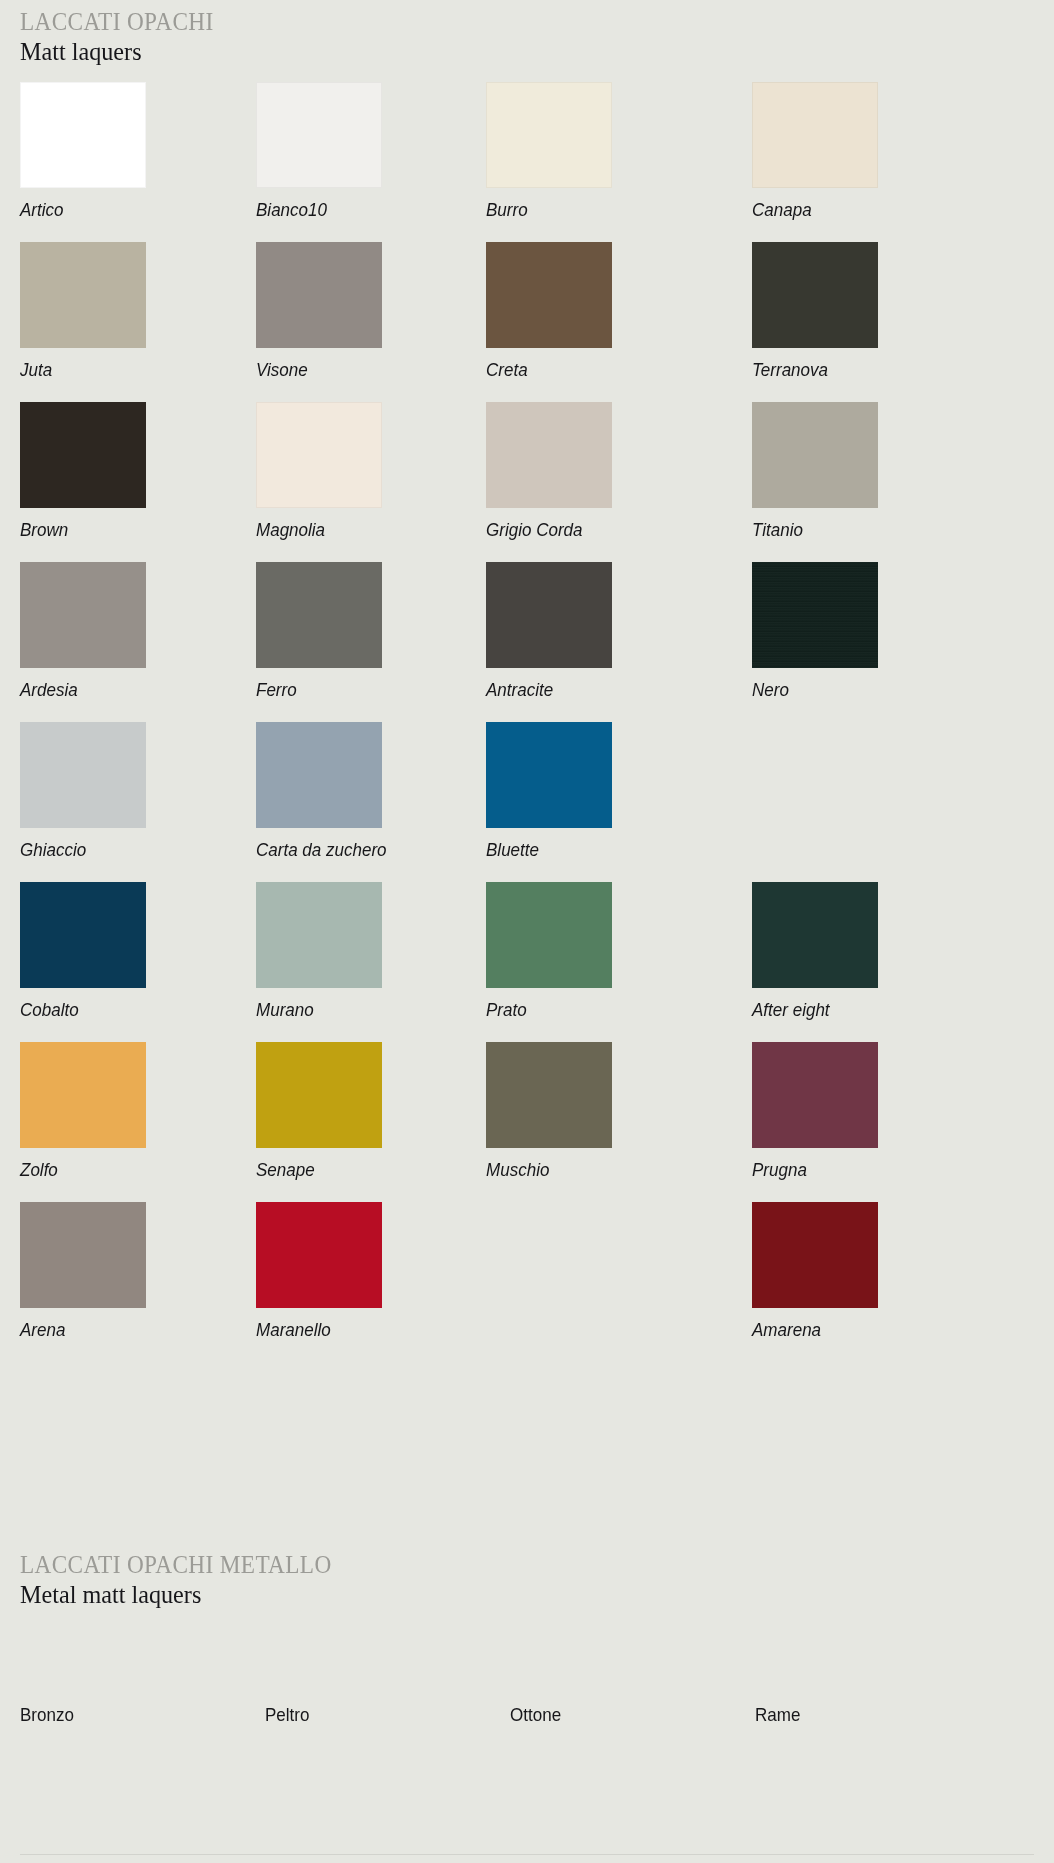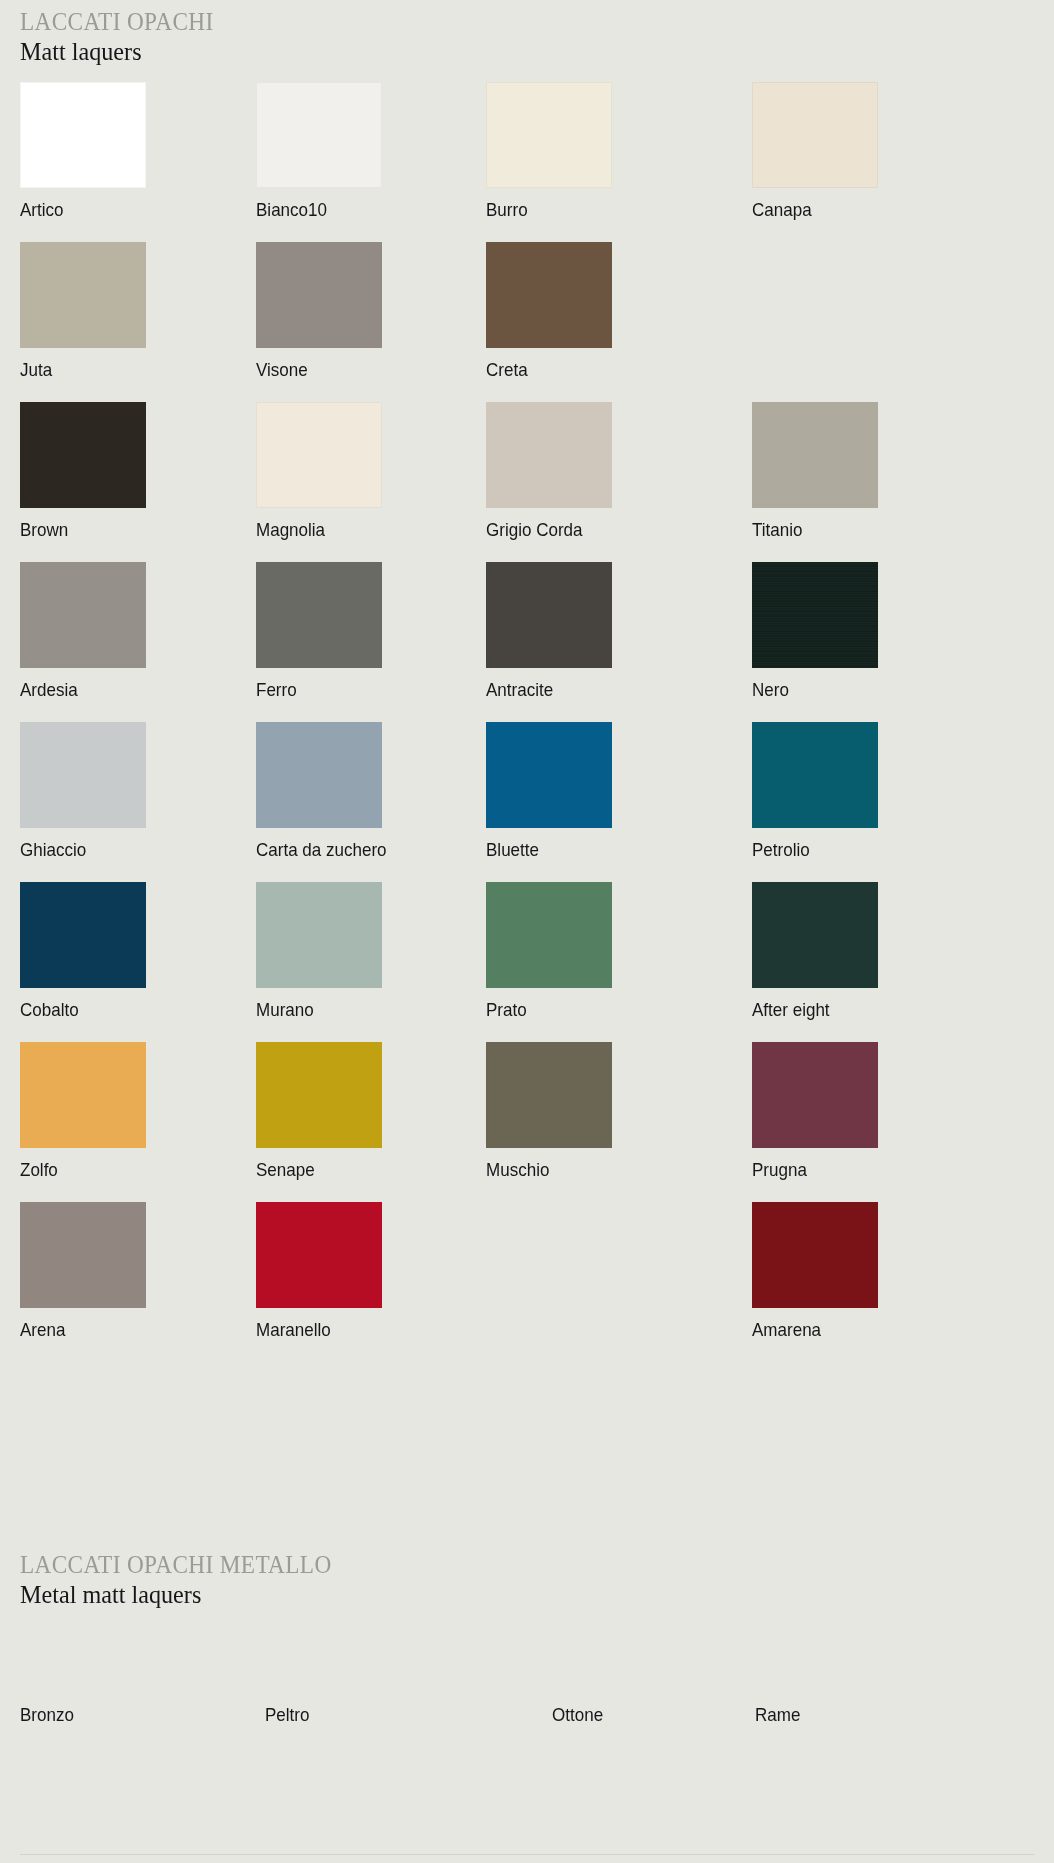--- a/index.html
+++ b/index.html
@@ -61,6 +61,7 @@
   .swatch-row {
     position: relative;
     height: 160px;
+    font-style: italic;
   }
   .swatch-cell {
     position: absolute;

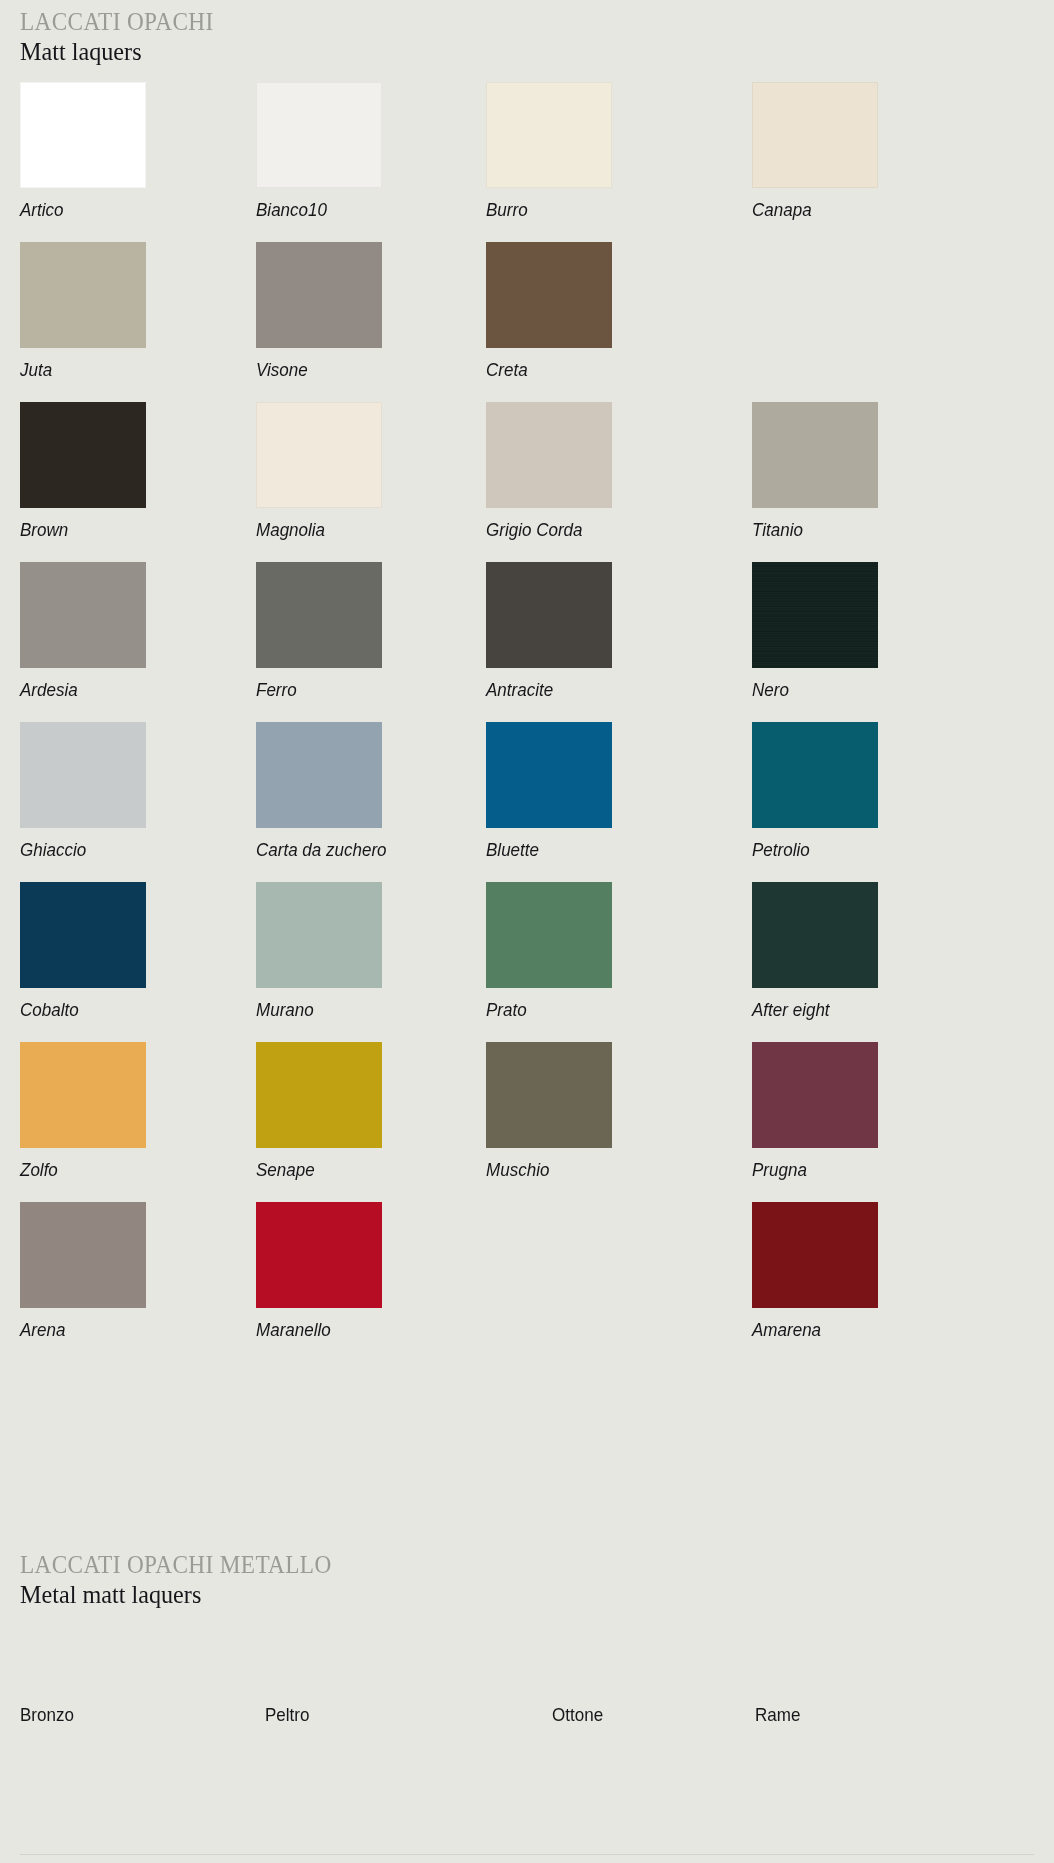--- a/index.html
+++ b/index.html
@@ -228,6 +228,10 @@
         <span class="chip" style="background-color: rgb(107, 85, 64);"></span>
         <span class="chip-label" style="color: rgb(23, 23, 26);">Creta</span>
       </div>
+      <div class="swatch-cell c3">
+        <span class="chip" style="background-color: rgb(55, 56, 48);"></span>
+        <span class="chip-label" style="color: rgb(23, 23, 26);">Terranova</span>
+      </div>
     </div>
 
     <div class="swatch-row">

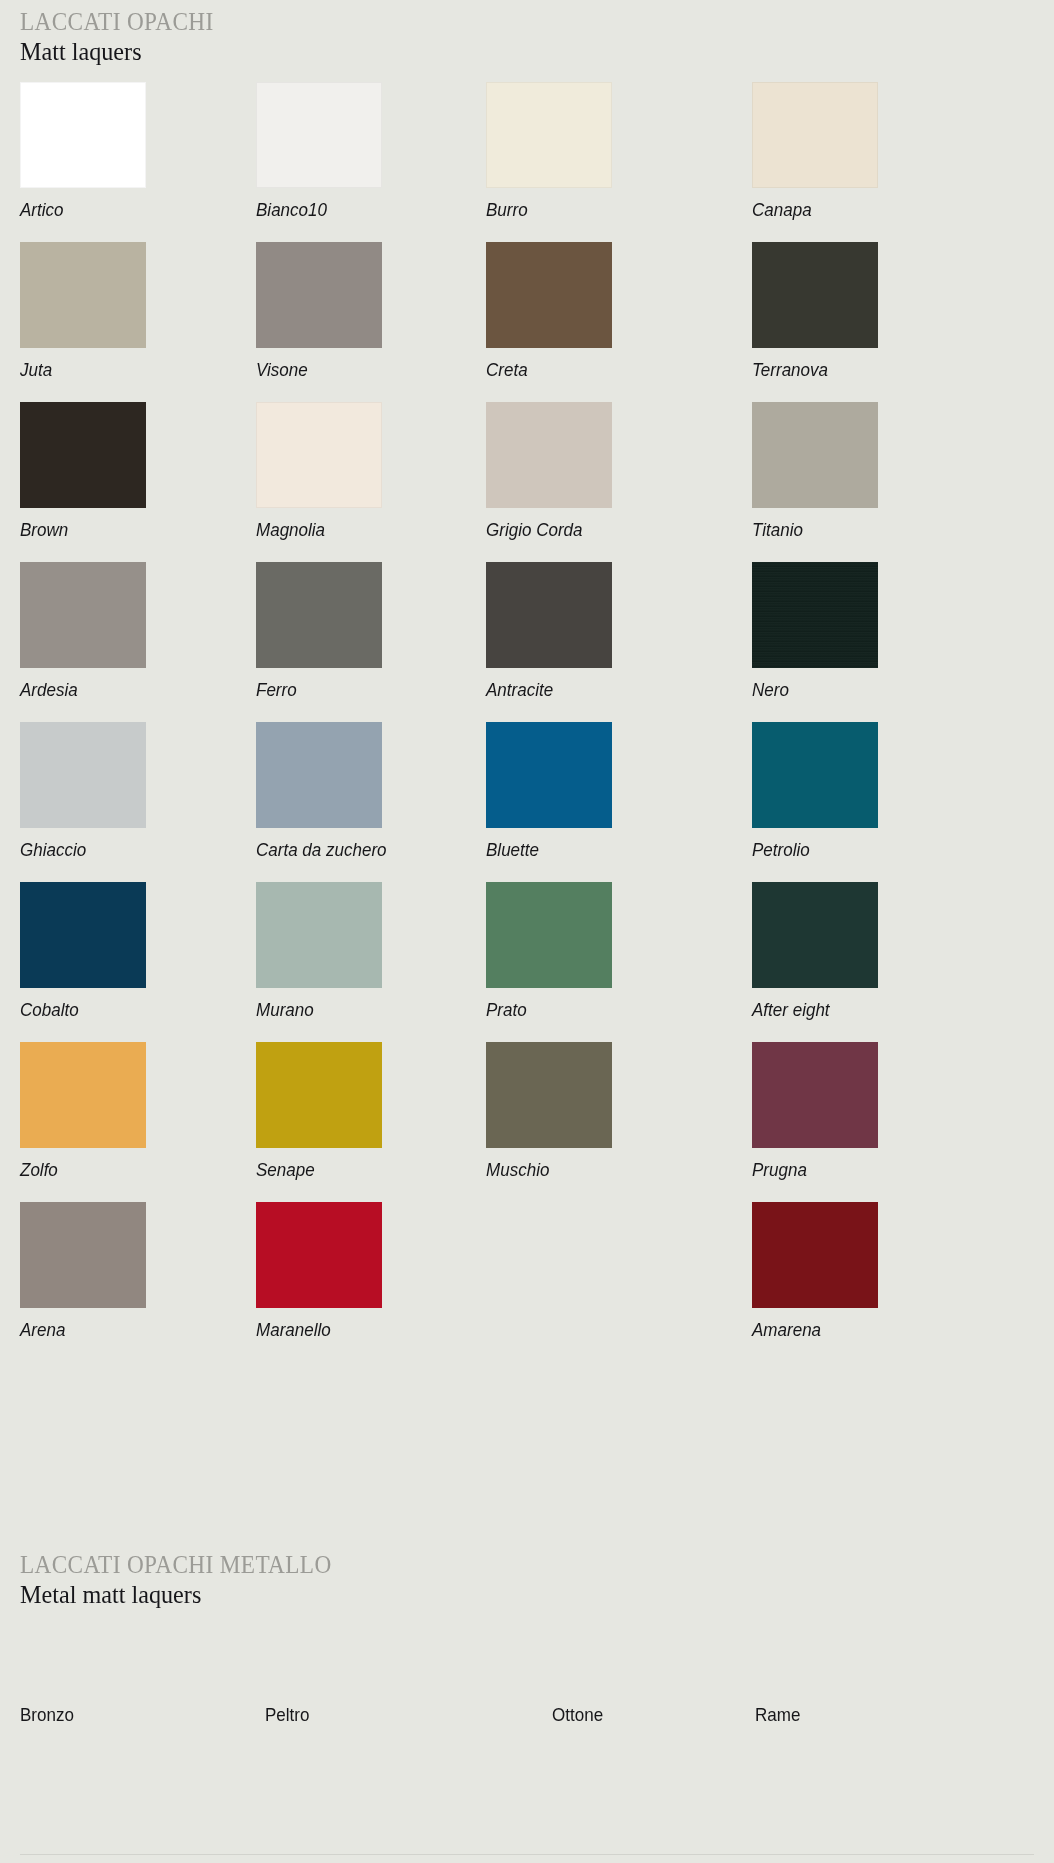--- a/index.html
+++ b/index.html
@@ -285,10 +285,6 @@
         <span class="chip" style="background-color: rgb(5, 93, 140);"></span>
         <span class="chip-label" style="color: rgb(23, 23, 26);">Bluette</span>
       </div>
-      <div class="swatch-cell c3">
-        <span class="chip" style="background-color: rgb(7, 92, 110);"></span>
-        <span class="chip-label" style="color: rgb(23, 23, 26);">Petrolio</span>
-      </div>
     </div>
 
     <div class="swatch-row">

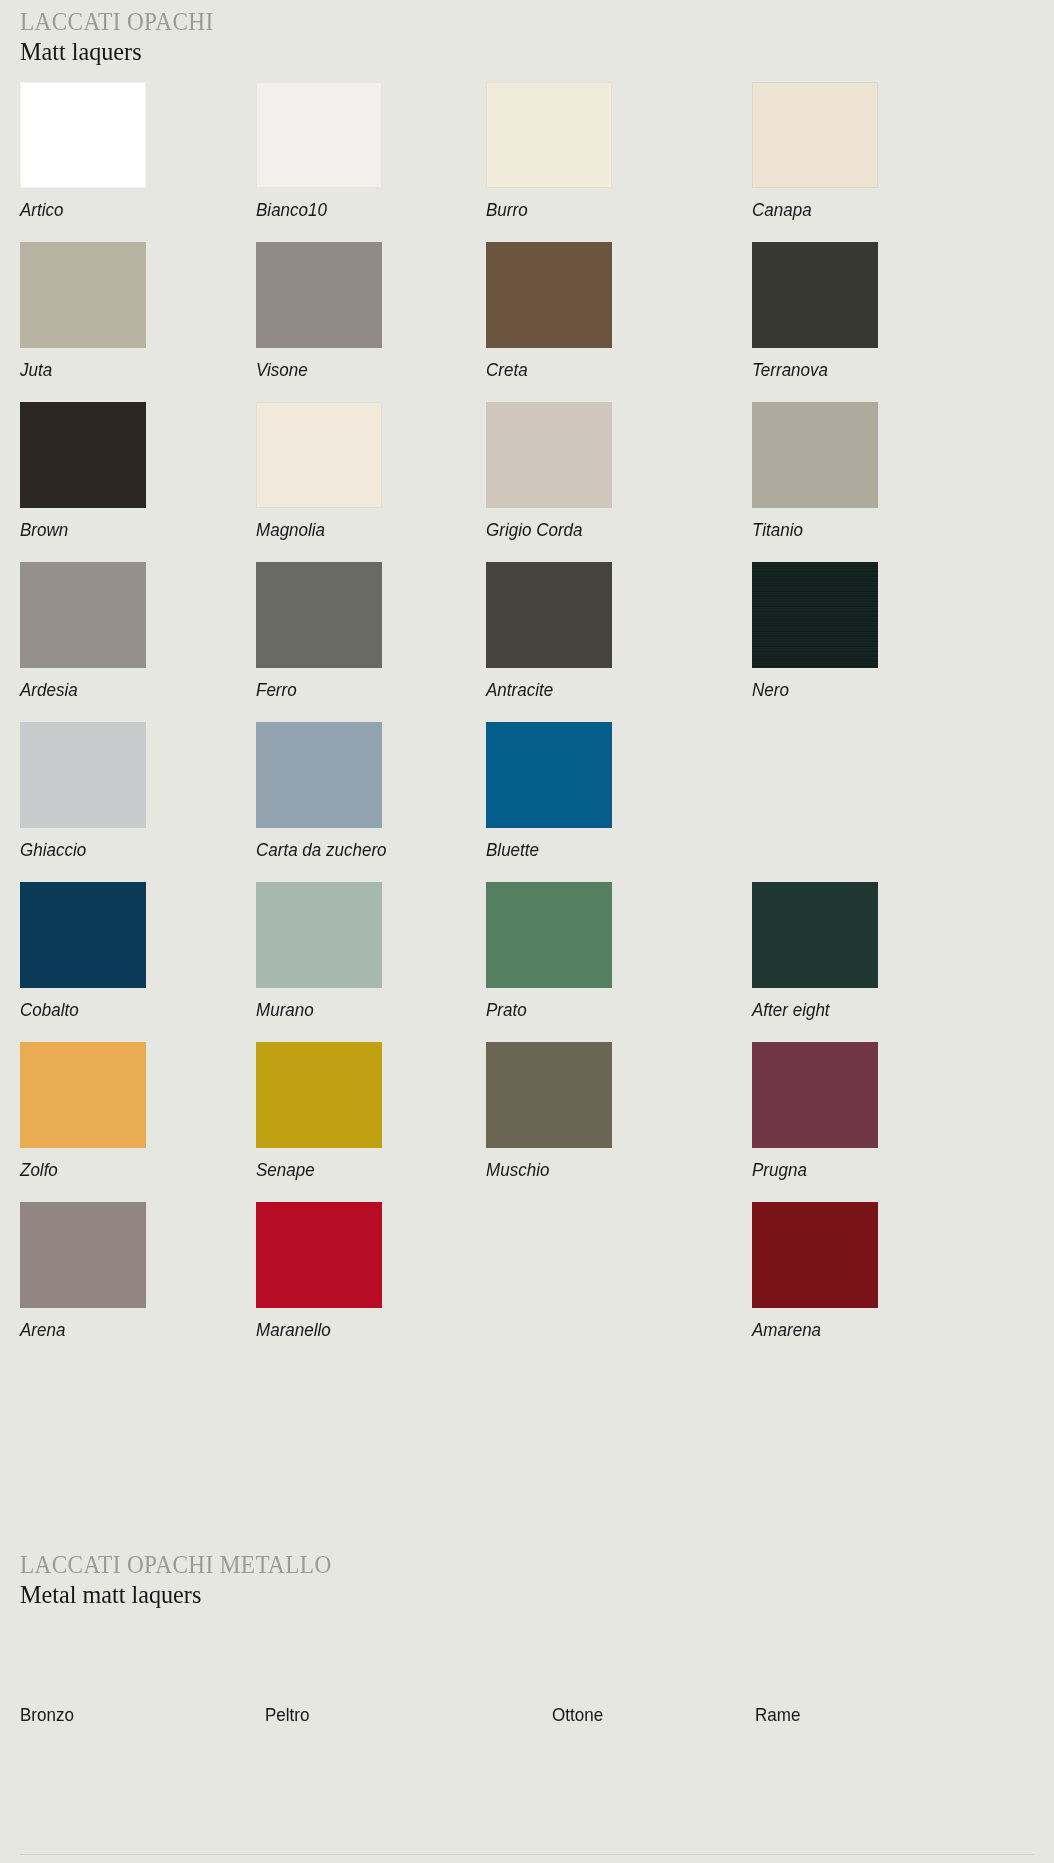--- a/index.html
+++ b/index.html
@@ -123,7 +123,7 @@
   }
   .metal-cell.m0 { left: 0px; }
   .metal-cell.m1 { left: 245px; }
-  .metal-cell.m2 { left: 490px; margin-left: 42px; }
+  .metal-cell.m2 { left: 490px; }
   .metal-cell.m3 { left: 735px; }
 
   .metal-chip {

